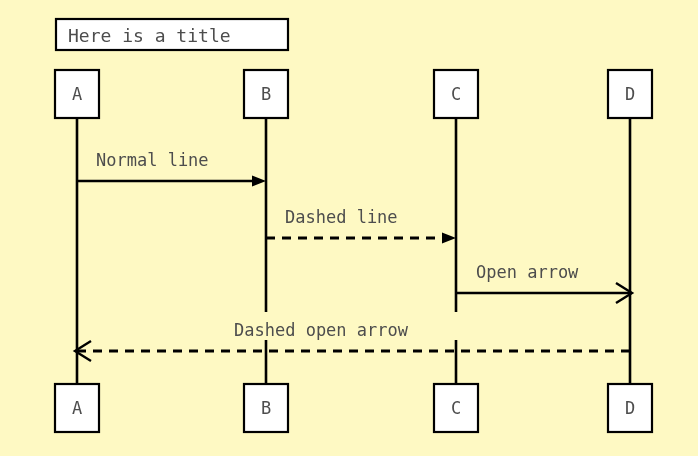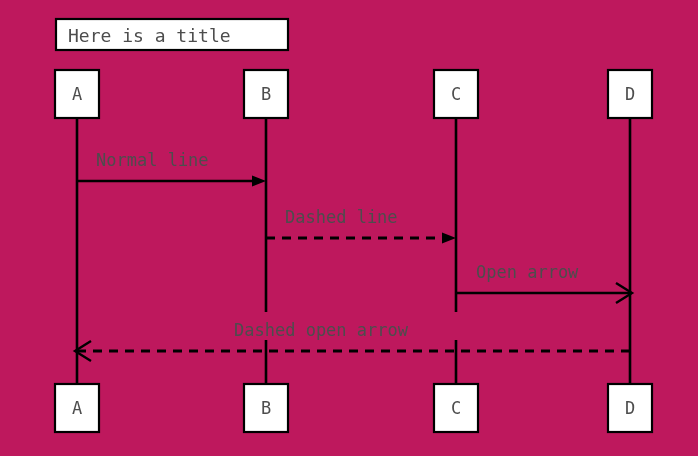--- a/index.html
+++ b/index.html
@@ -14,7 +14,7 @@
     position: relative;
     width: 698px;
     height: 456px;
-    background: #be185d;
+    background: #fef9c3;
     overflow: hidden;
   }
   svg#seq-svg {

